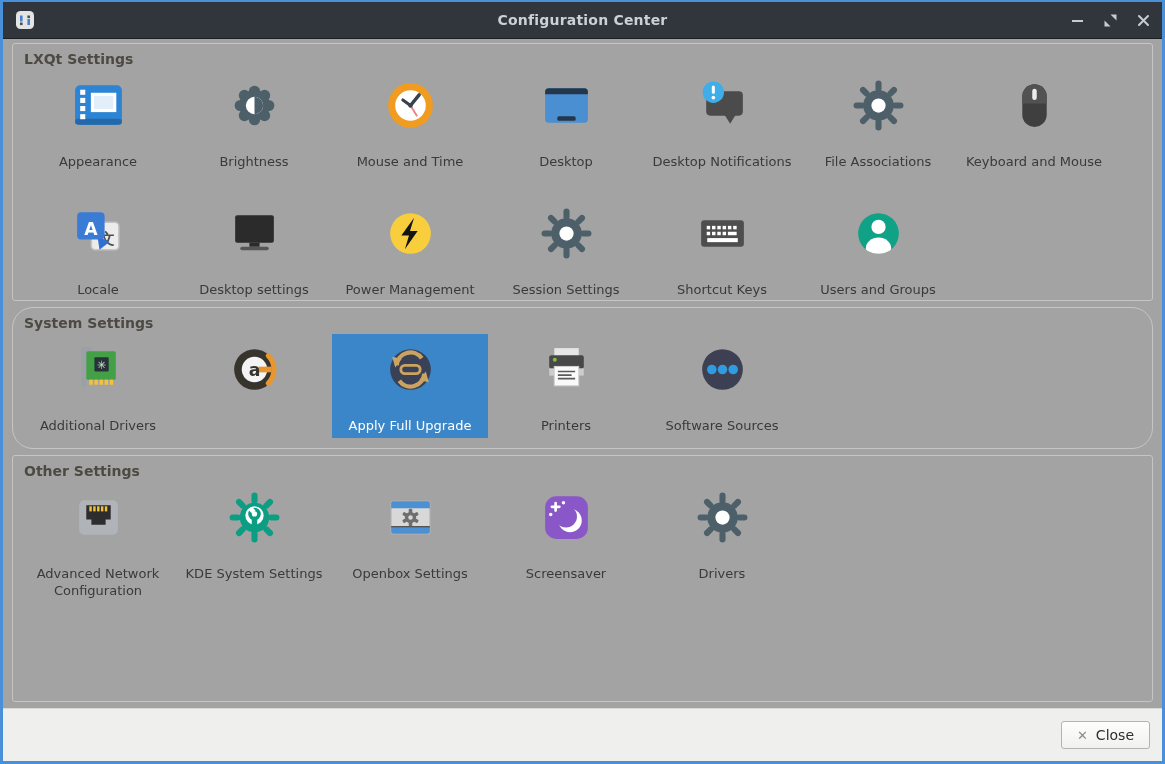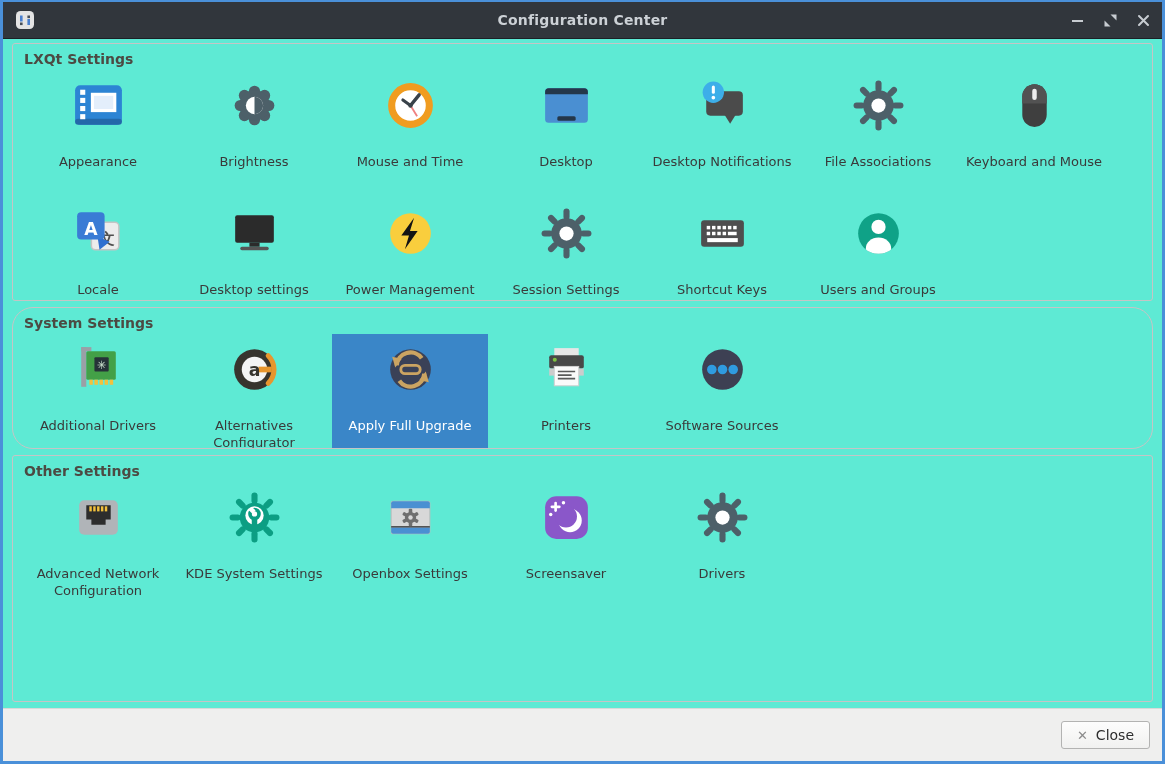--- a/index.html
+++ b/index.html
@@ -20,7 +20,7 @@
   .wbtn svg { width:13px; height:13px; }
 
   
-  .content { flex:1 1 auto; background:#5eead4; padding:4px 9px 6px; display:flex;
+  .content { flex:1 1 auto; background:#a3a3a3; padding:4px 9px 6px; display:flex;
              flex-direction:column; gap:6px; overflow:hidden; }
   .groupbox { border:1px solid #c5c5c5; border-radius:3px; padding:3px 7px 0; overflow:hidden; }
   .gb-0 { flex:0 0 258px; }

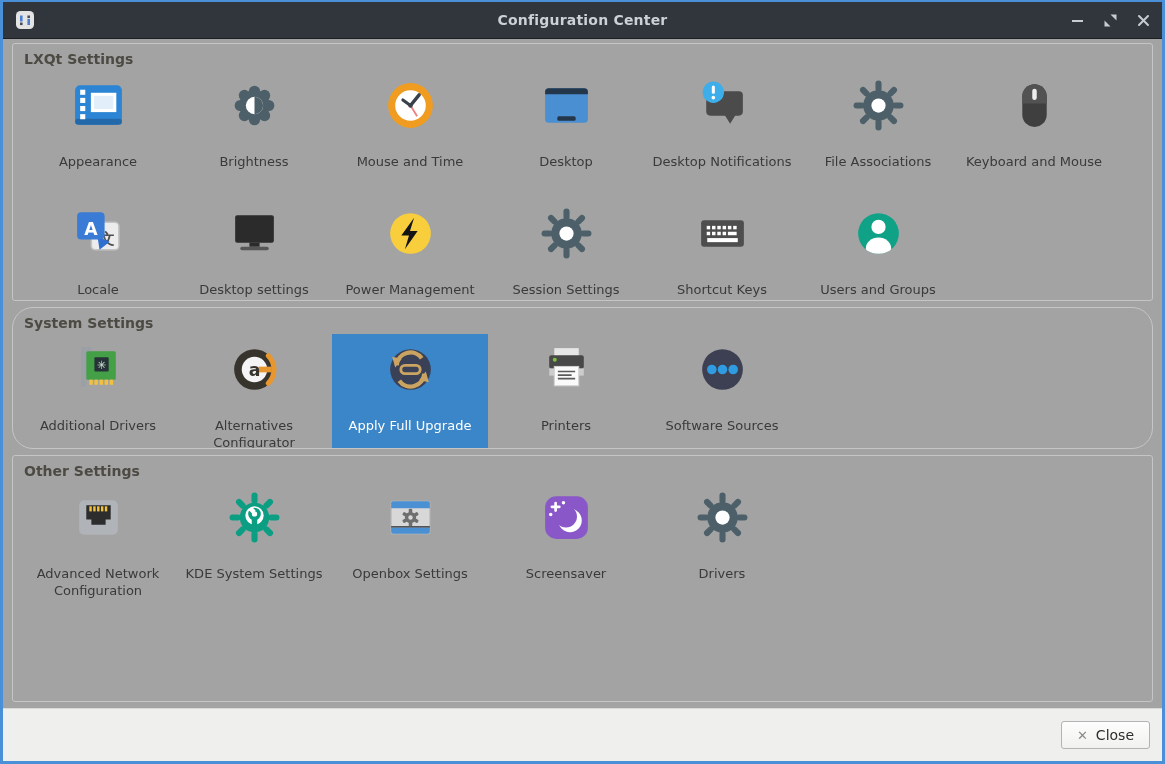--- a/index.html
+++ b/index.html
@@ -318,7 +318,6 @@
   <text x="28" y="34" font-size="17" font-weight="bold" fill="#37342e" text-anchor="middle">a</text>
               </svg>
             </div>
-    <div class="label">Alternatives Configurator</div>
   </div>
 
   <div class="cell selected">

